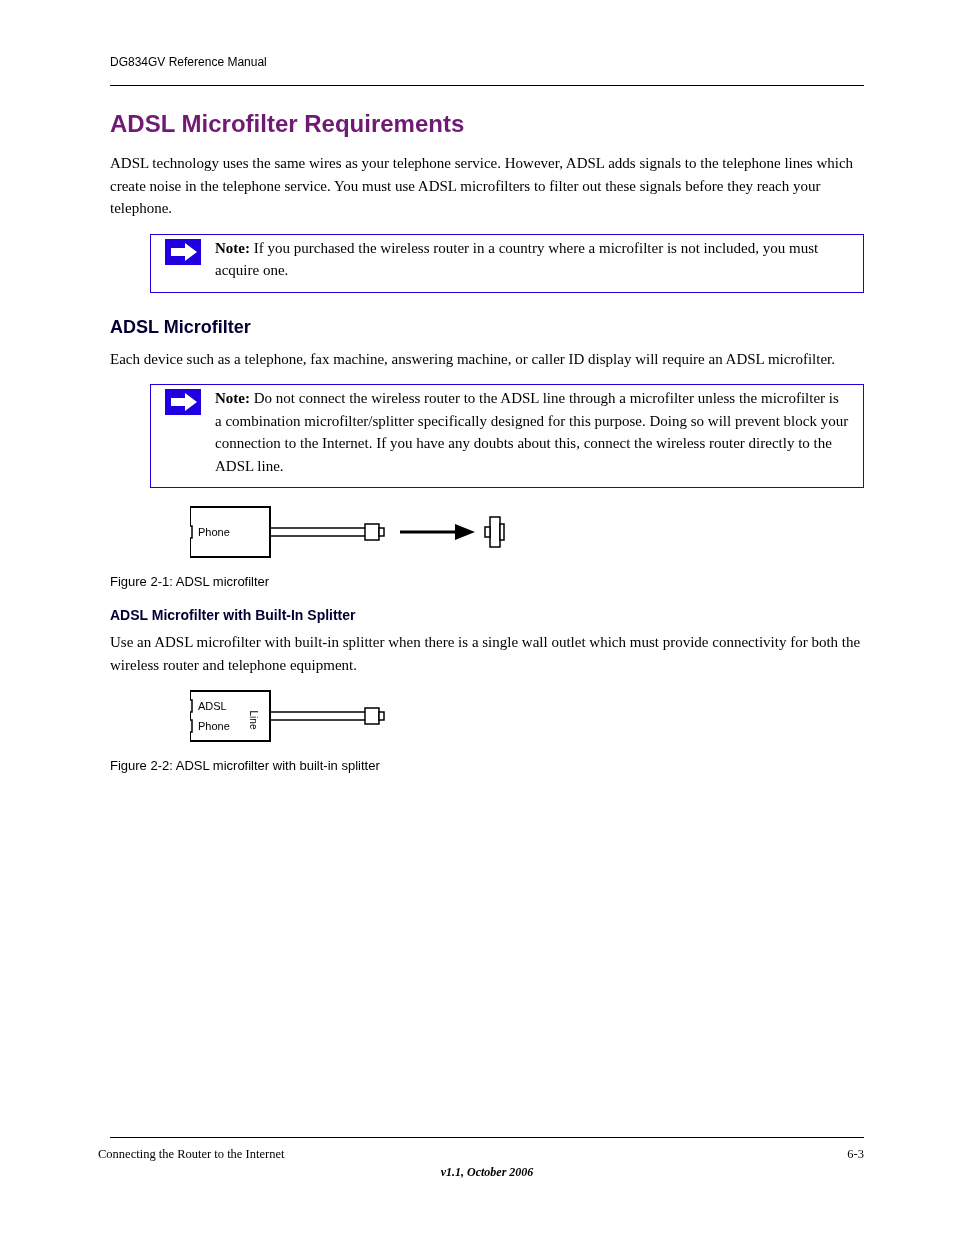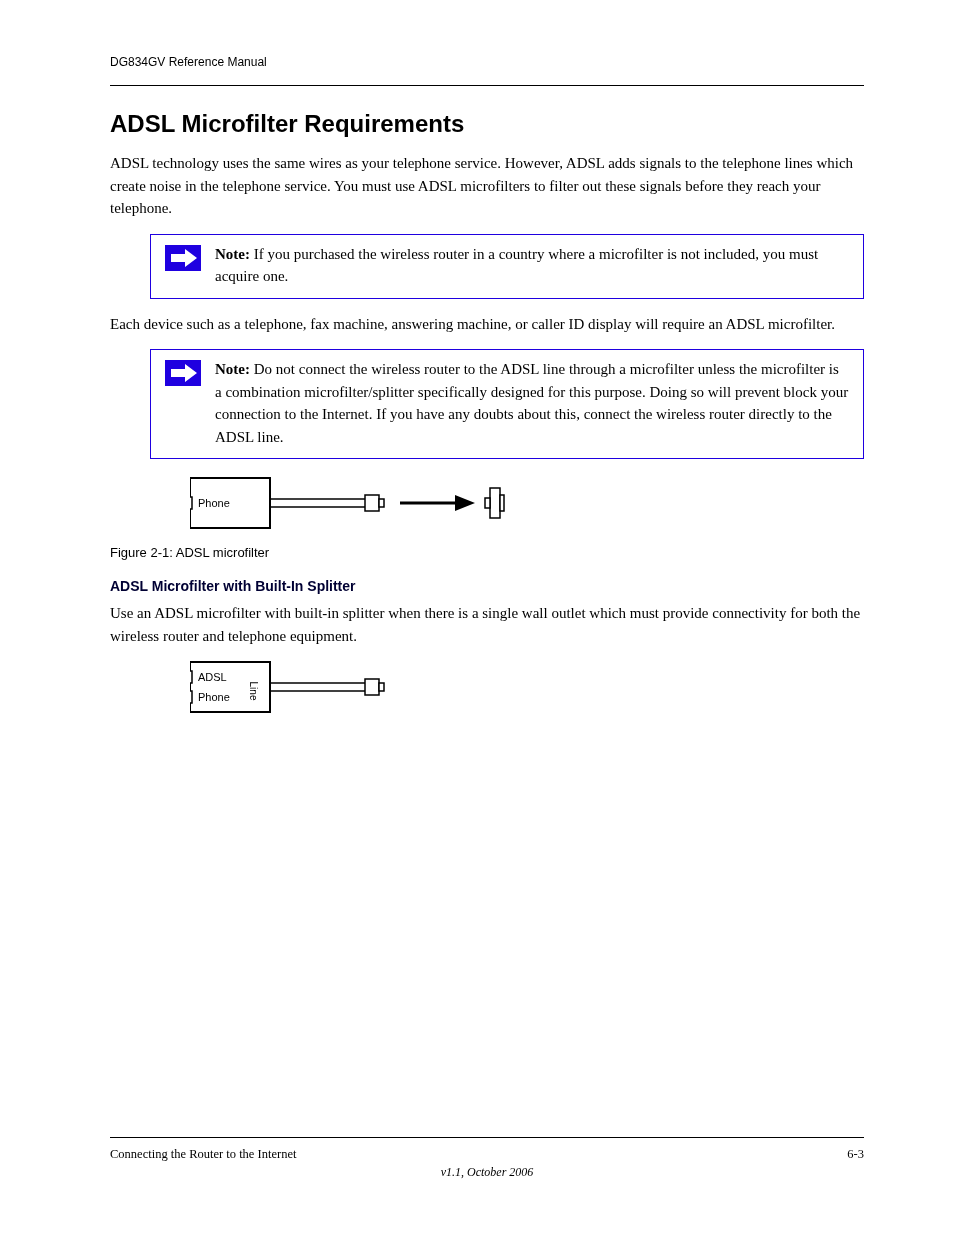--- a/index.html
+++ b/index.html
@@ -34,7 +34,7 @@
     font-family: Arial, Helvetica, sans-serif;
     font-weight: bold;
     font-size: 24px;
-    color: #000000;
+    color: #701a75;
     margin: 0 0 14px 0;
   }
   h3.sub {

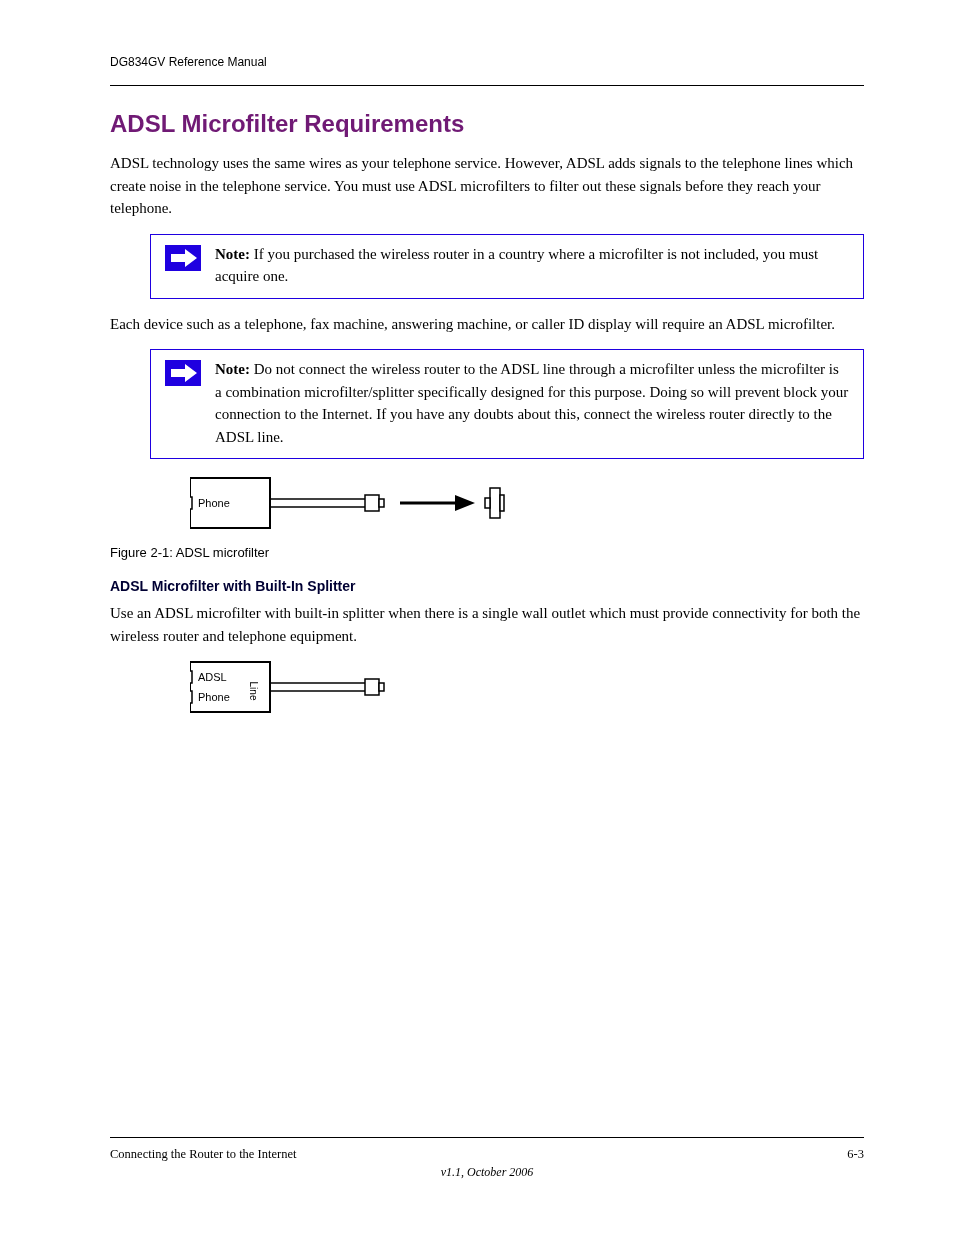--- a/index.html
+++ b/index.html
@@ -59,7 +59,7 @@
   .note-box {
     border: 1.5px solid #1f00e0;
     margin: 14px 0 14px 40px;
-    padding: 8px 14px 10px 14px;
+    padding: 2px 14px 10px 14px;
     display: flex;
     align-items: flex-start;
     gap: 14px;

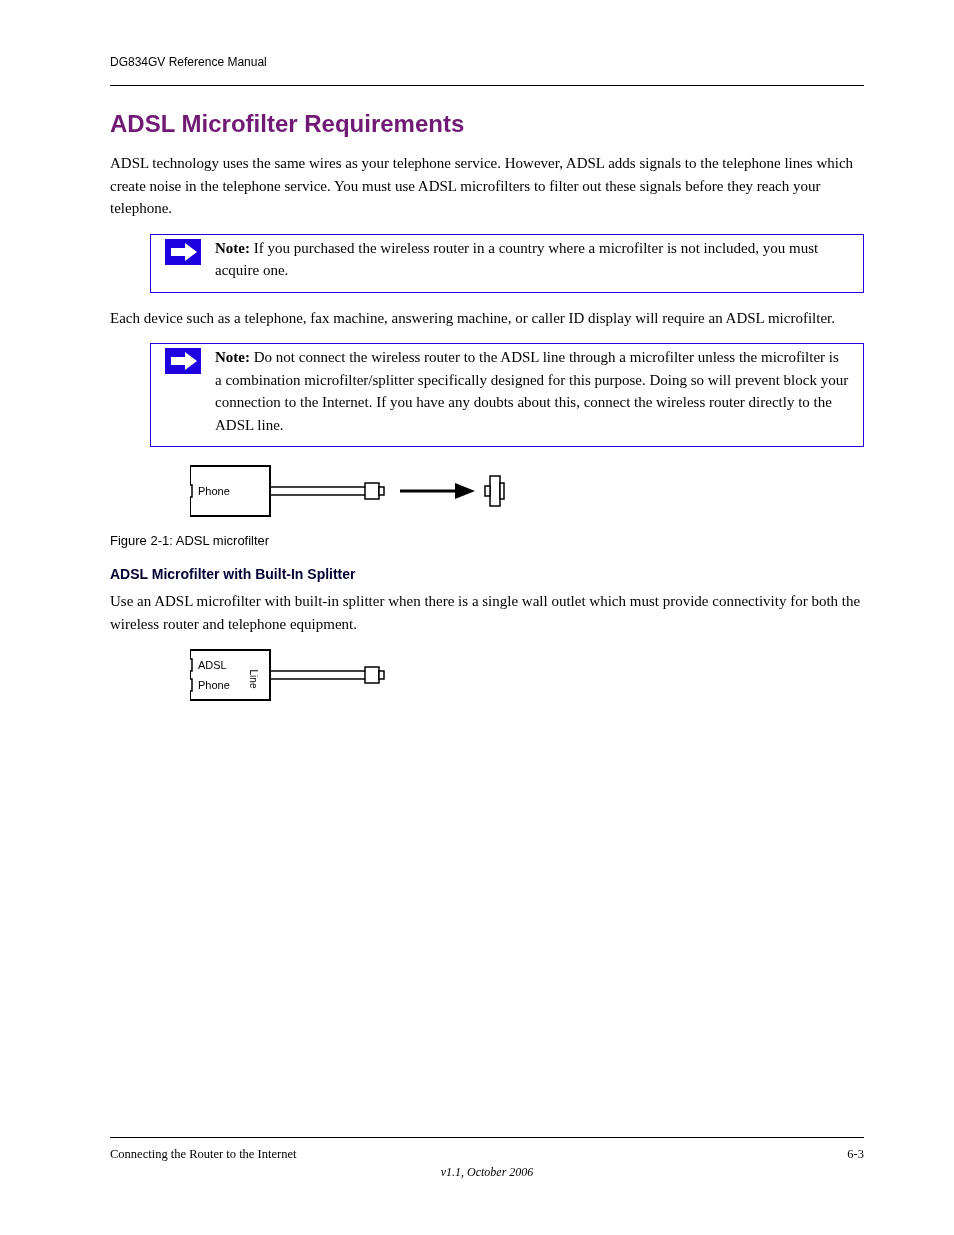--- a/index.html
+++ b/index.html
@@ -132,6 +132,7 @@
     </span>
   </div>
 
+  <h3 class="sub">ADSL Microfilter</h3>
 
   <p class="body">Each device such as a telephone, fax machine, answering machine, or caller ID display will require an ADSL microfilter.</p>
 

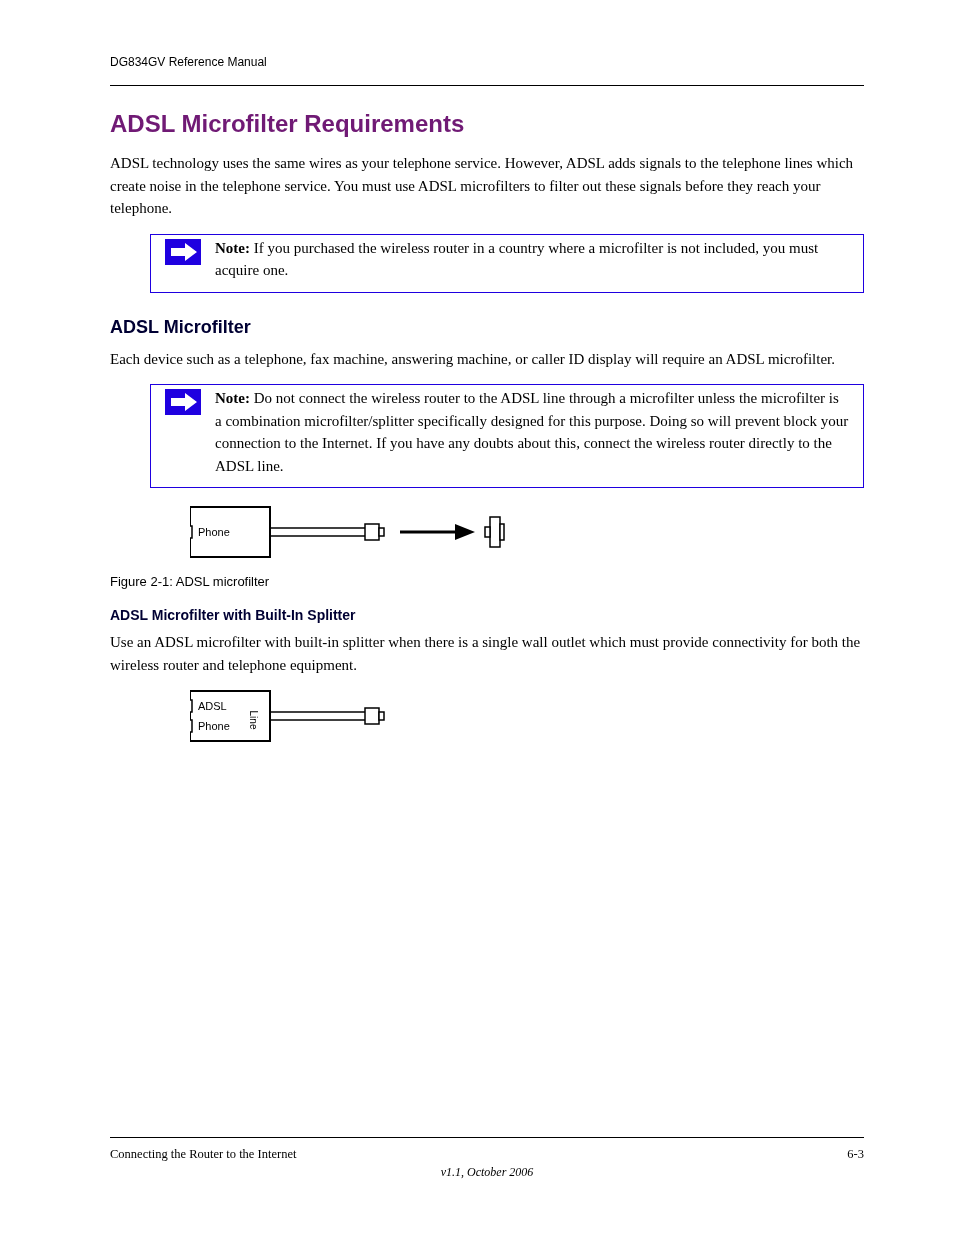--- a/index.html
+++ b/index.html
@@ -195,6 +195,7 @@
       <rect x="189" y="26" width="5" height="8" fill="#fff" stroke="#000" stroke-width="1.5"></rect>
     </svg>
   </div>
+  <p class="fig-caption">Figure 2-2: ADSL microfilter with built-in splitter</p>
 
   <div class="footer-rule"></div>
   <div class="footer-line">

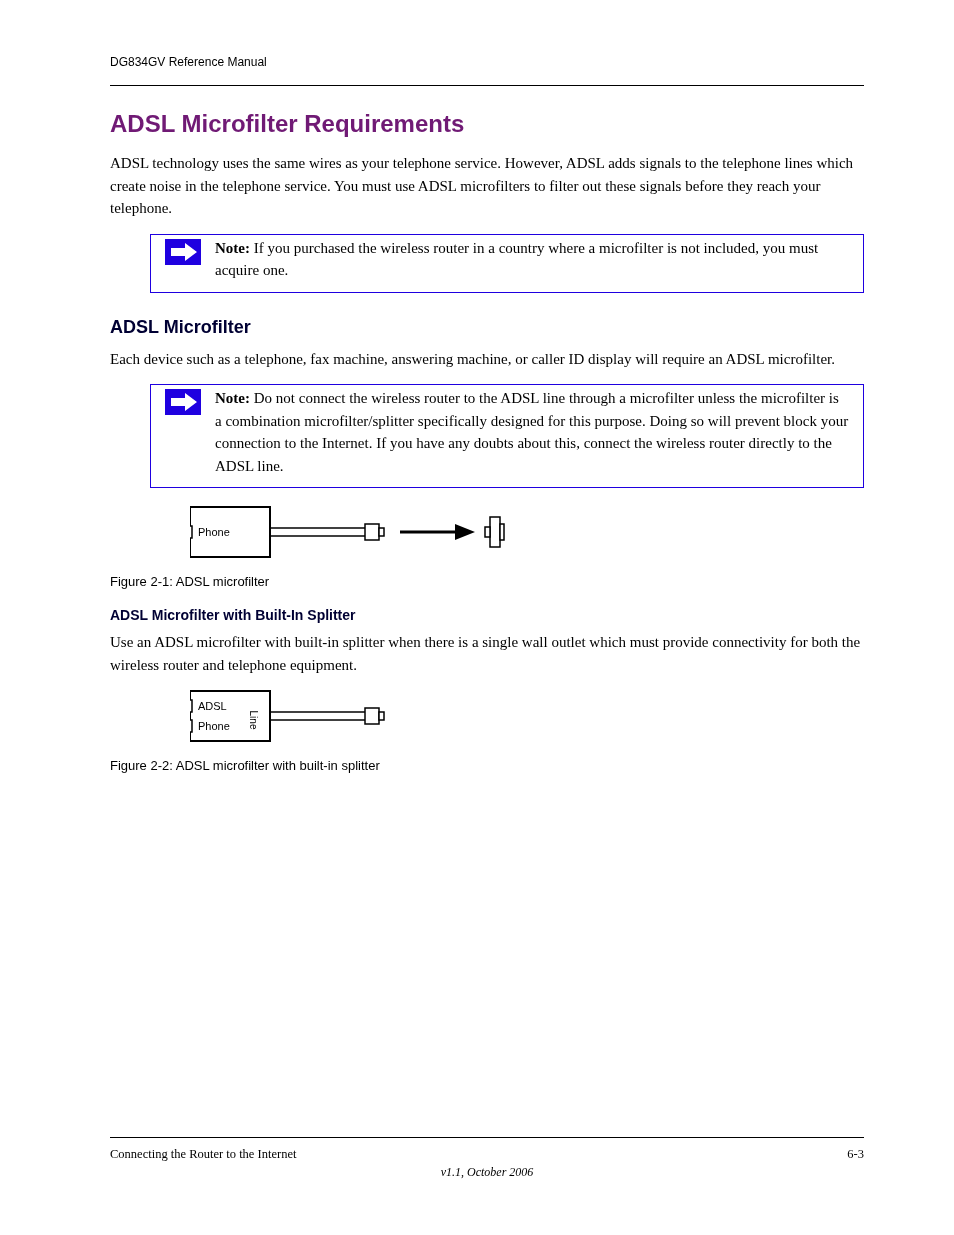--- a/index.html
+++ b/index.html
@@ -95,7 +95,7 @@
   }
   .footer-line {
     position: absolute;
-    left: 110px;
+    left: 98px;
     right: 90px;
     bottom: 46px;
     display: flex;

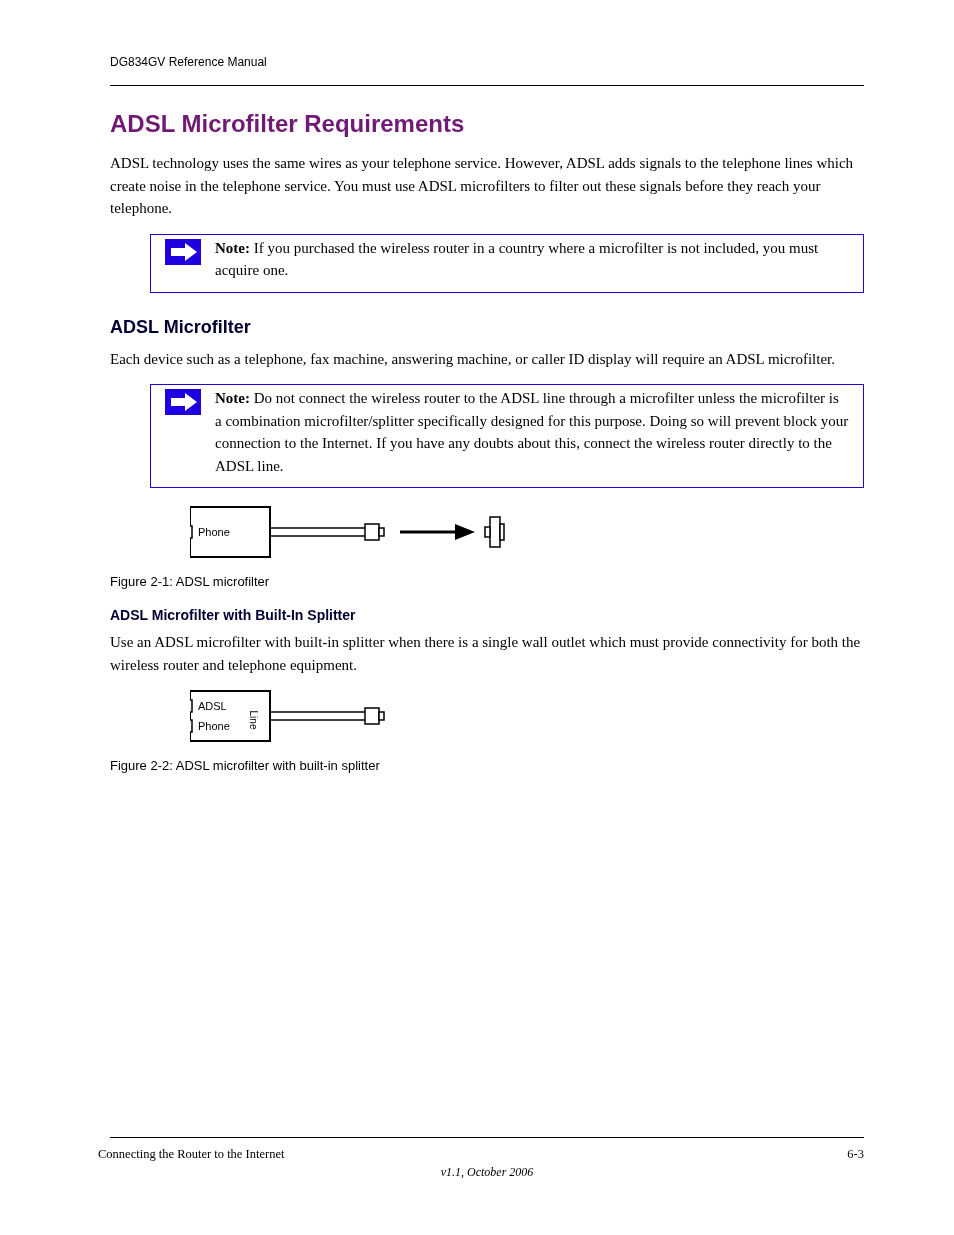--- a/index.html
+++ b/index.html
@@ -203,7 +203,7 @@
     <span>6-3</span>
   </div>
   <div style="position:absolute; left:110px; right:90px; bottom:28px; text-align:center;">
-    <span class="ver" style="font-style:italic; font-size:12px;">v1.1, October 2006</span>
+    <span class="ver" style="font-style:italic; font-size:12px;font-weight:bold;">v1.1, October 2006</span>
   </div>
 
 </div>

